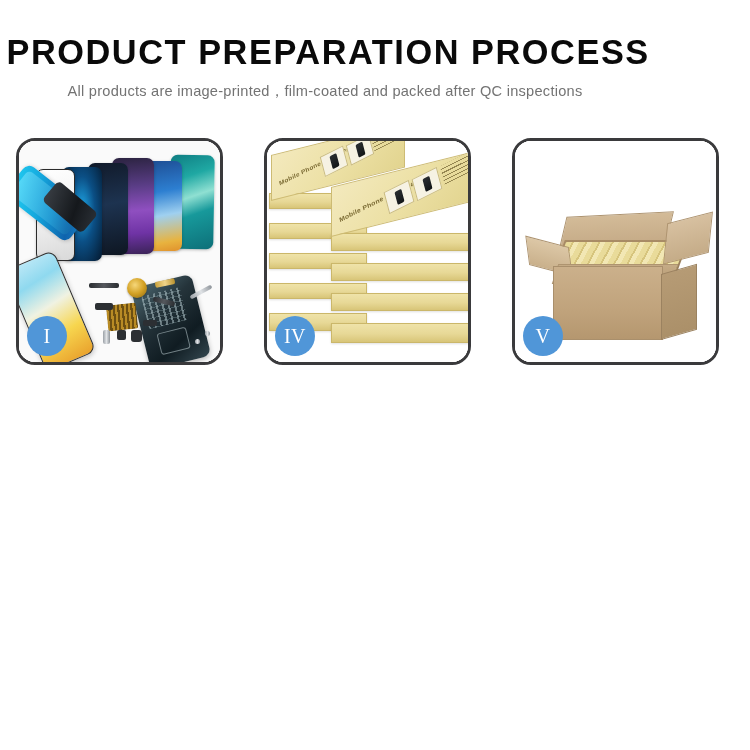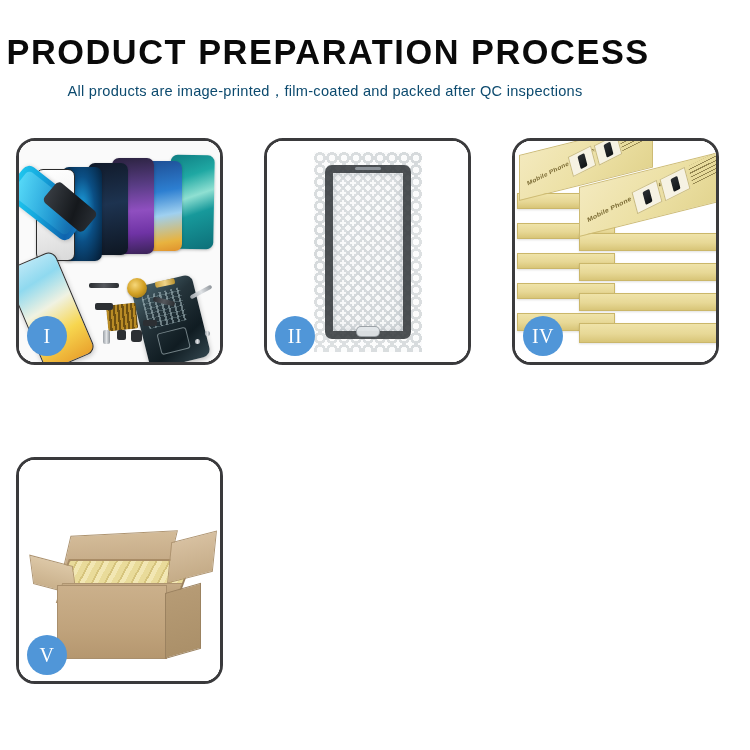--- a/index.html
+++ b/index.html
@@ -40,7 +40,7 @@
     font-size: 14.6px;
     font-weight: 400;
     letter-spacing: 0.25px;
-    color: #0c4a6e;
+    color: #737373;
     white-space: nowrap;
   }
 

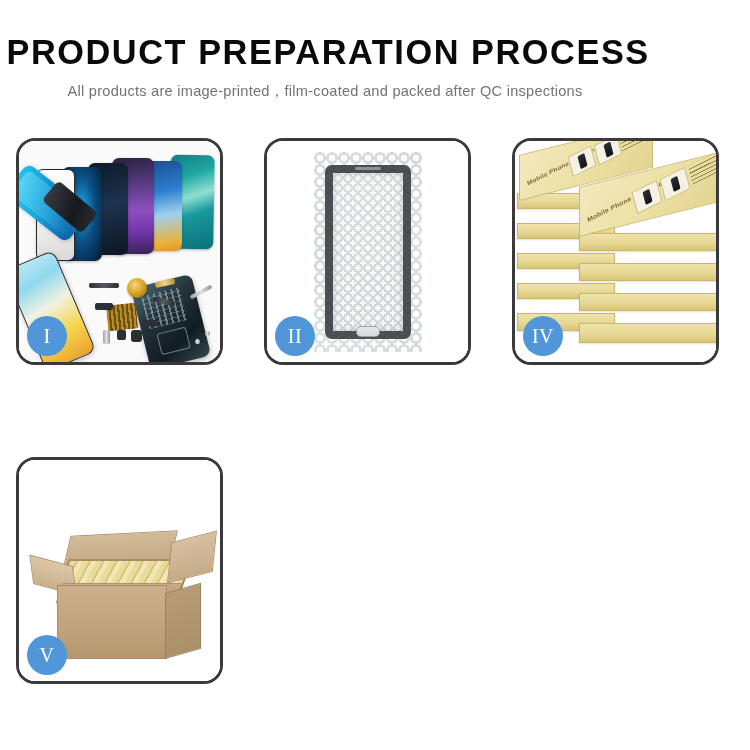--- a/index.html
+++ b/index.html
@@ -521,14 +521,6 @@
     <div class="badge">I</div>
   </div>
 
-  <div class="panel">
-    <div class="panel-media">
-      <div class="p2-bg"></div>
-      <div class="bubble-sheet"></div>
-      <div class="glass-panel"></div>
-    </div>
-    <div class="badge">II</div>
-  </div>
 
 
   <div class="panel">

